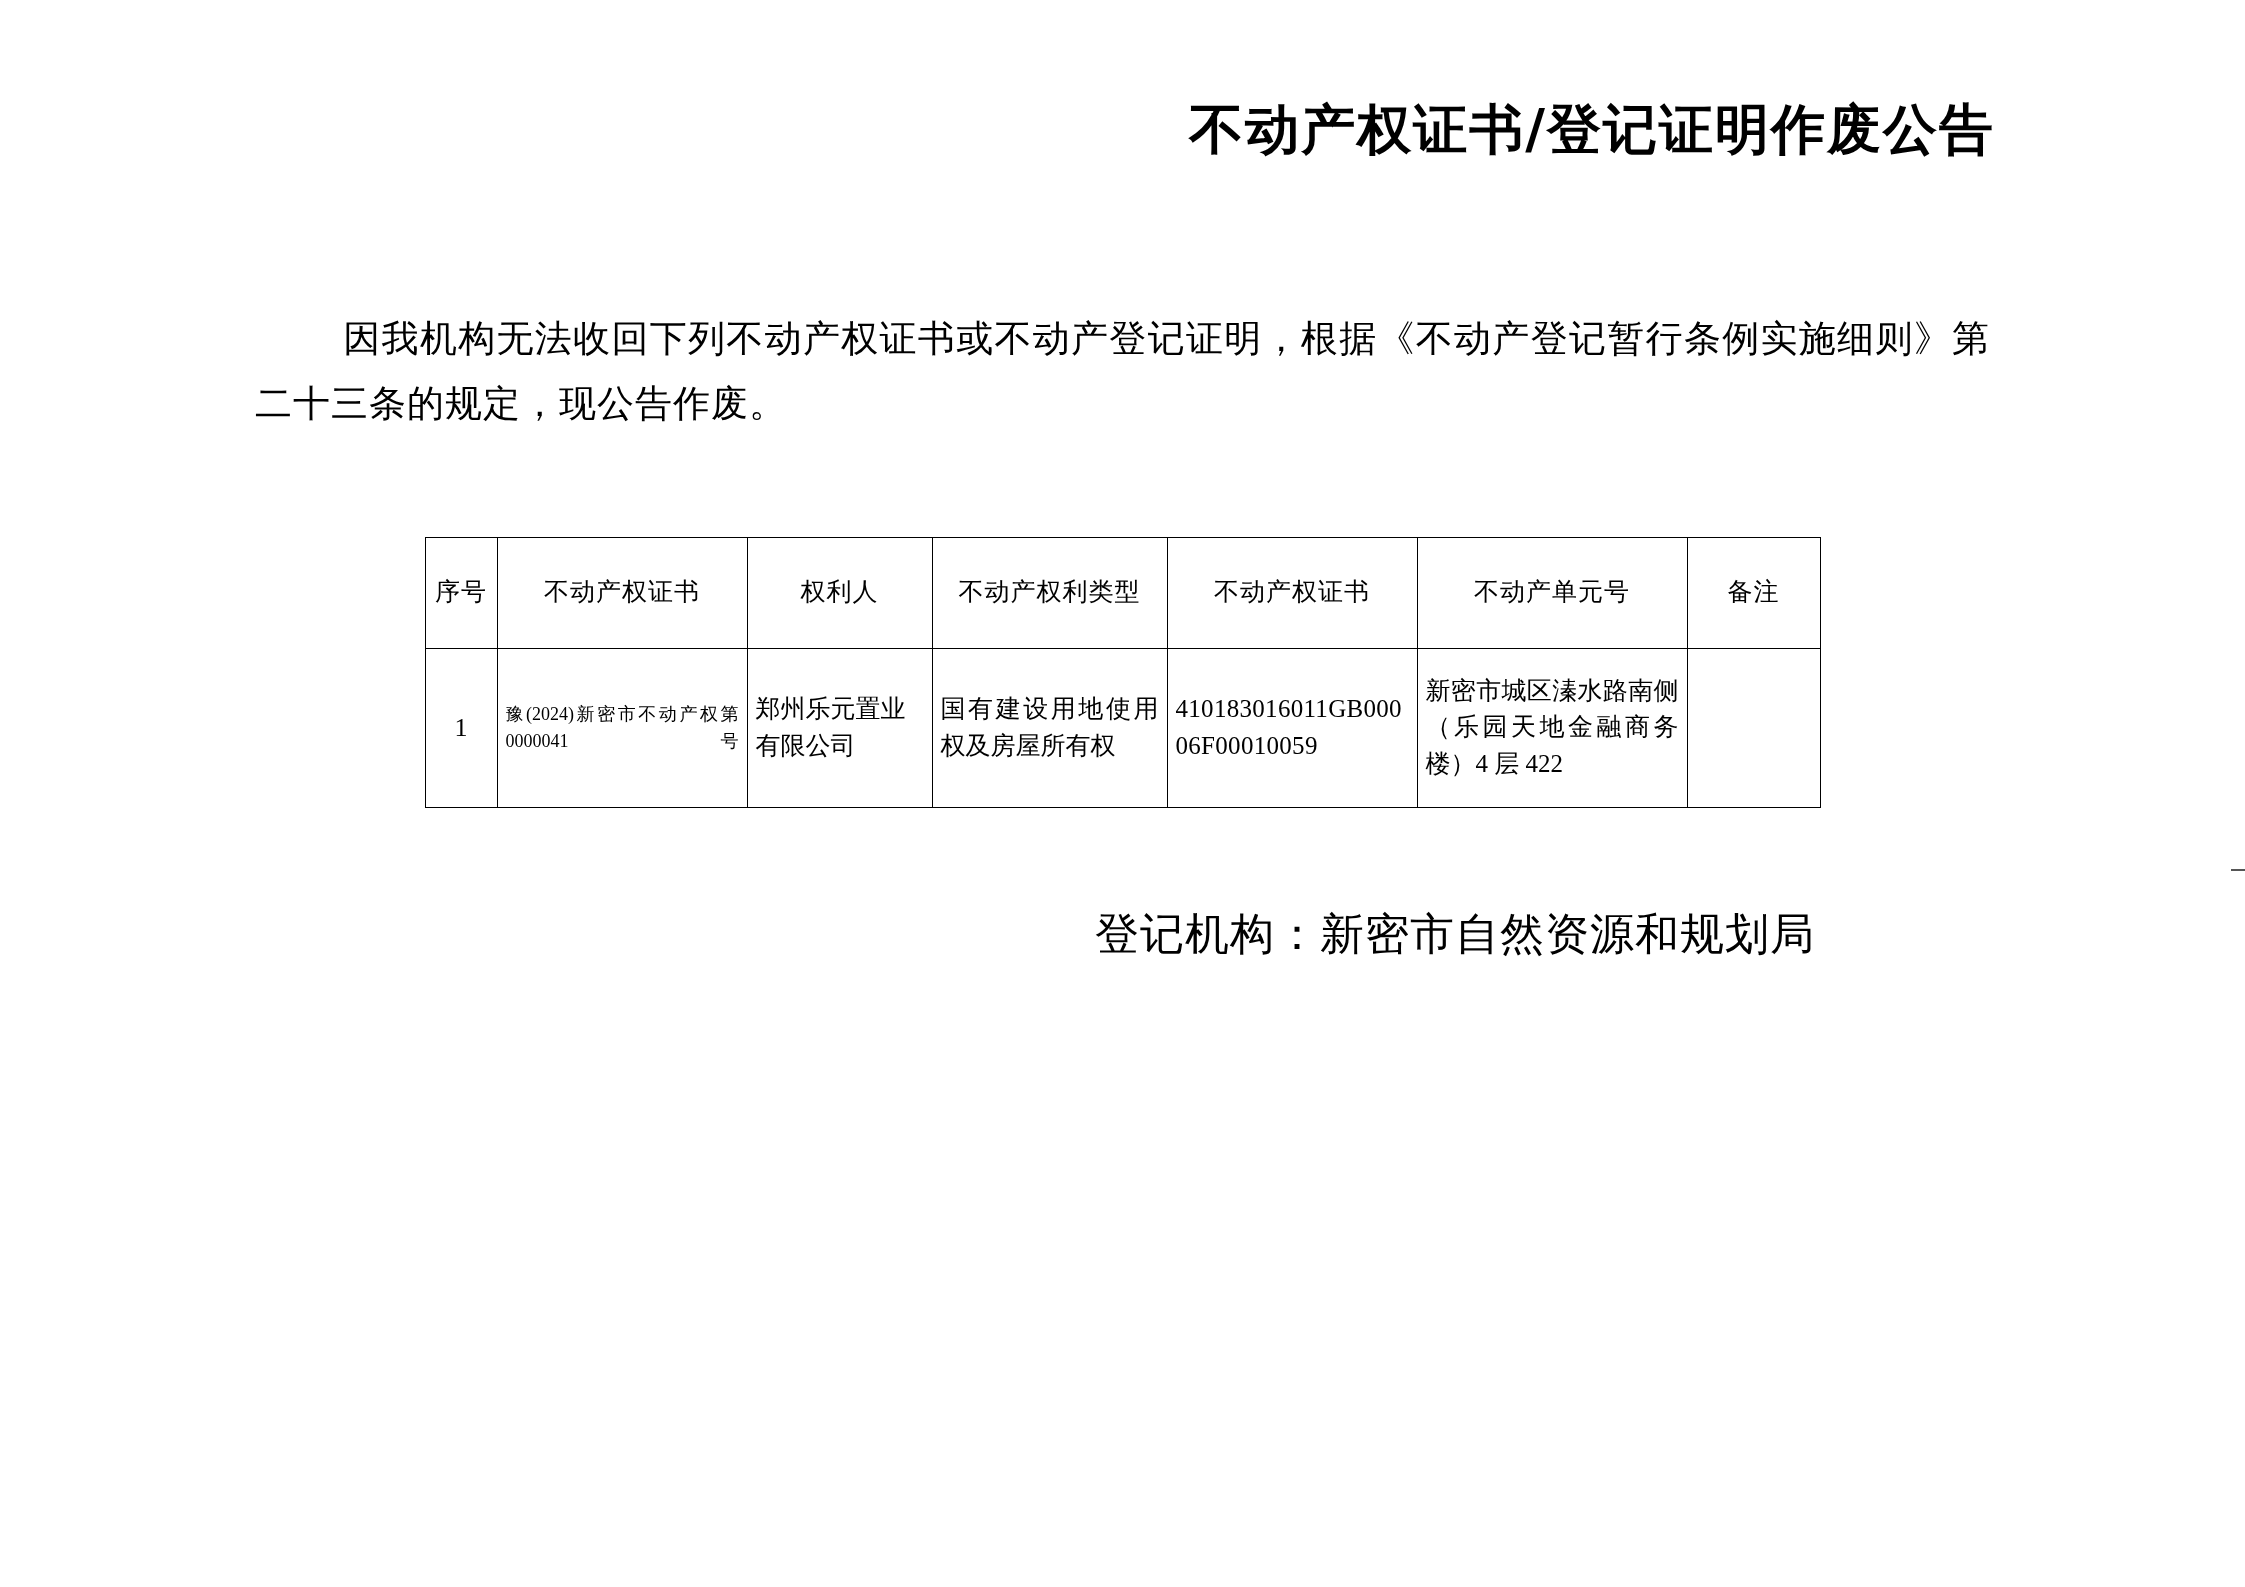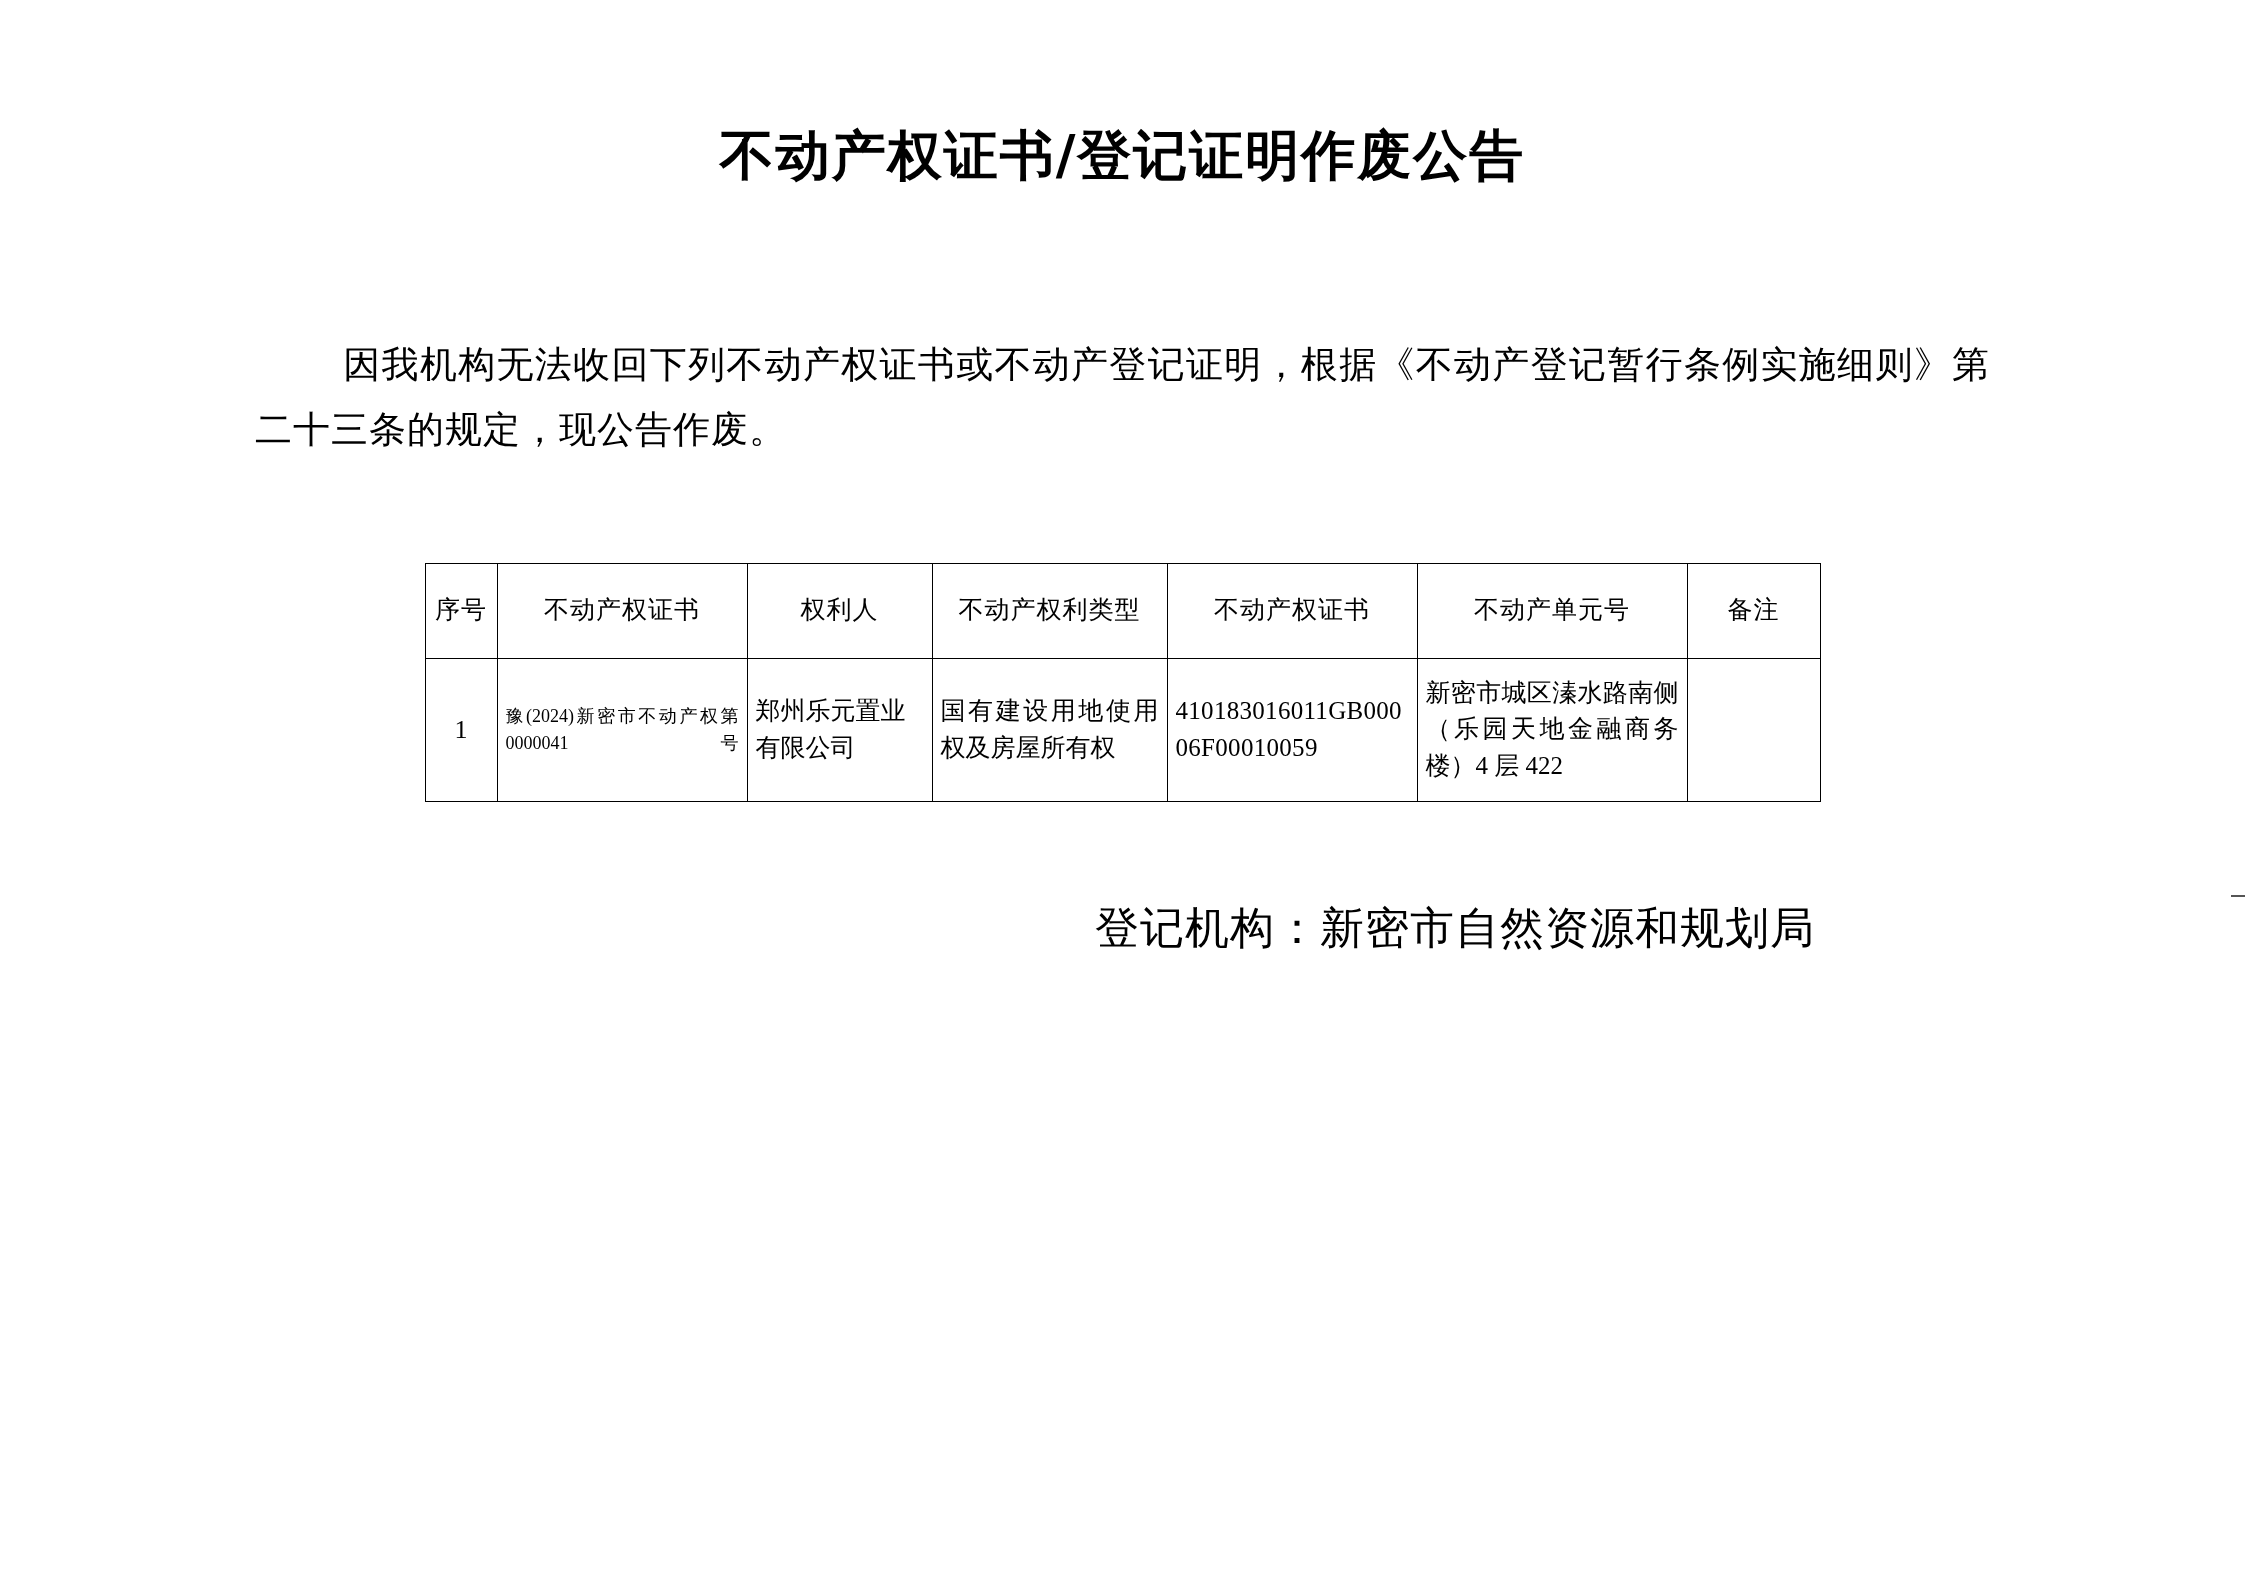--- a/index.html
+++ b/index.html
@@ -23,11 +23,11 @@
     padding: 0 250px;
   }
   .doc-title {
-    text-align: center;
+    text-align: right;
     font-size: 54px;
     font-weight: bold;
     letter-spacing: 2px;
-    margin-top: 120px;
+    margin-top: 94px;
     font-family: "DejaVu Serif", "Liberation Serif", serif;
   }
   .body-text {

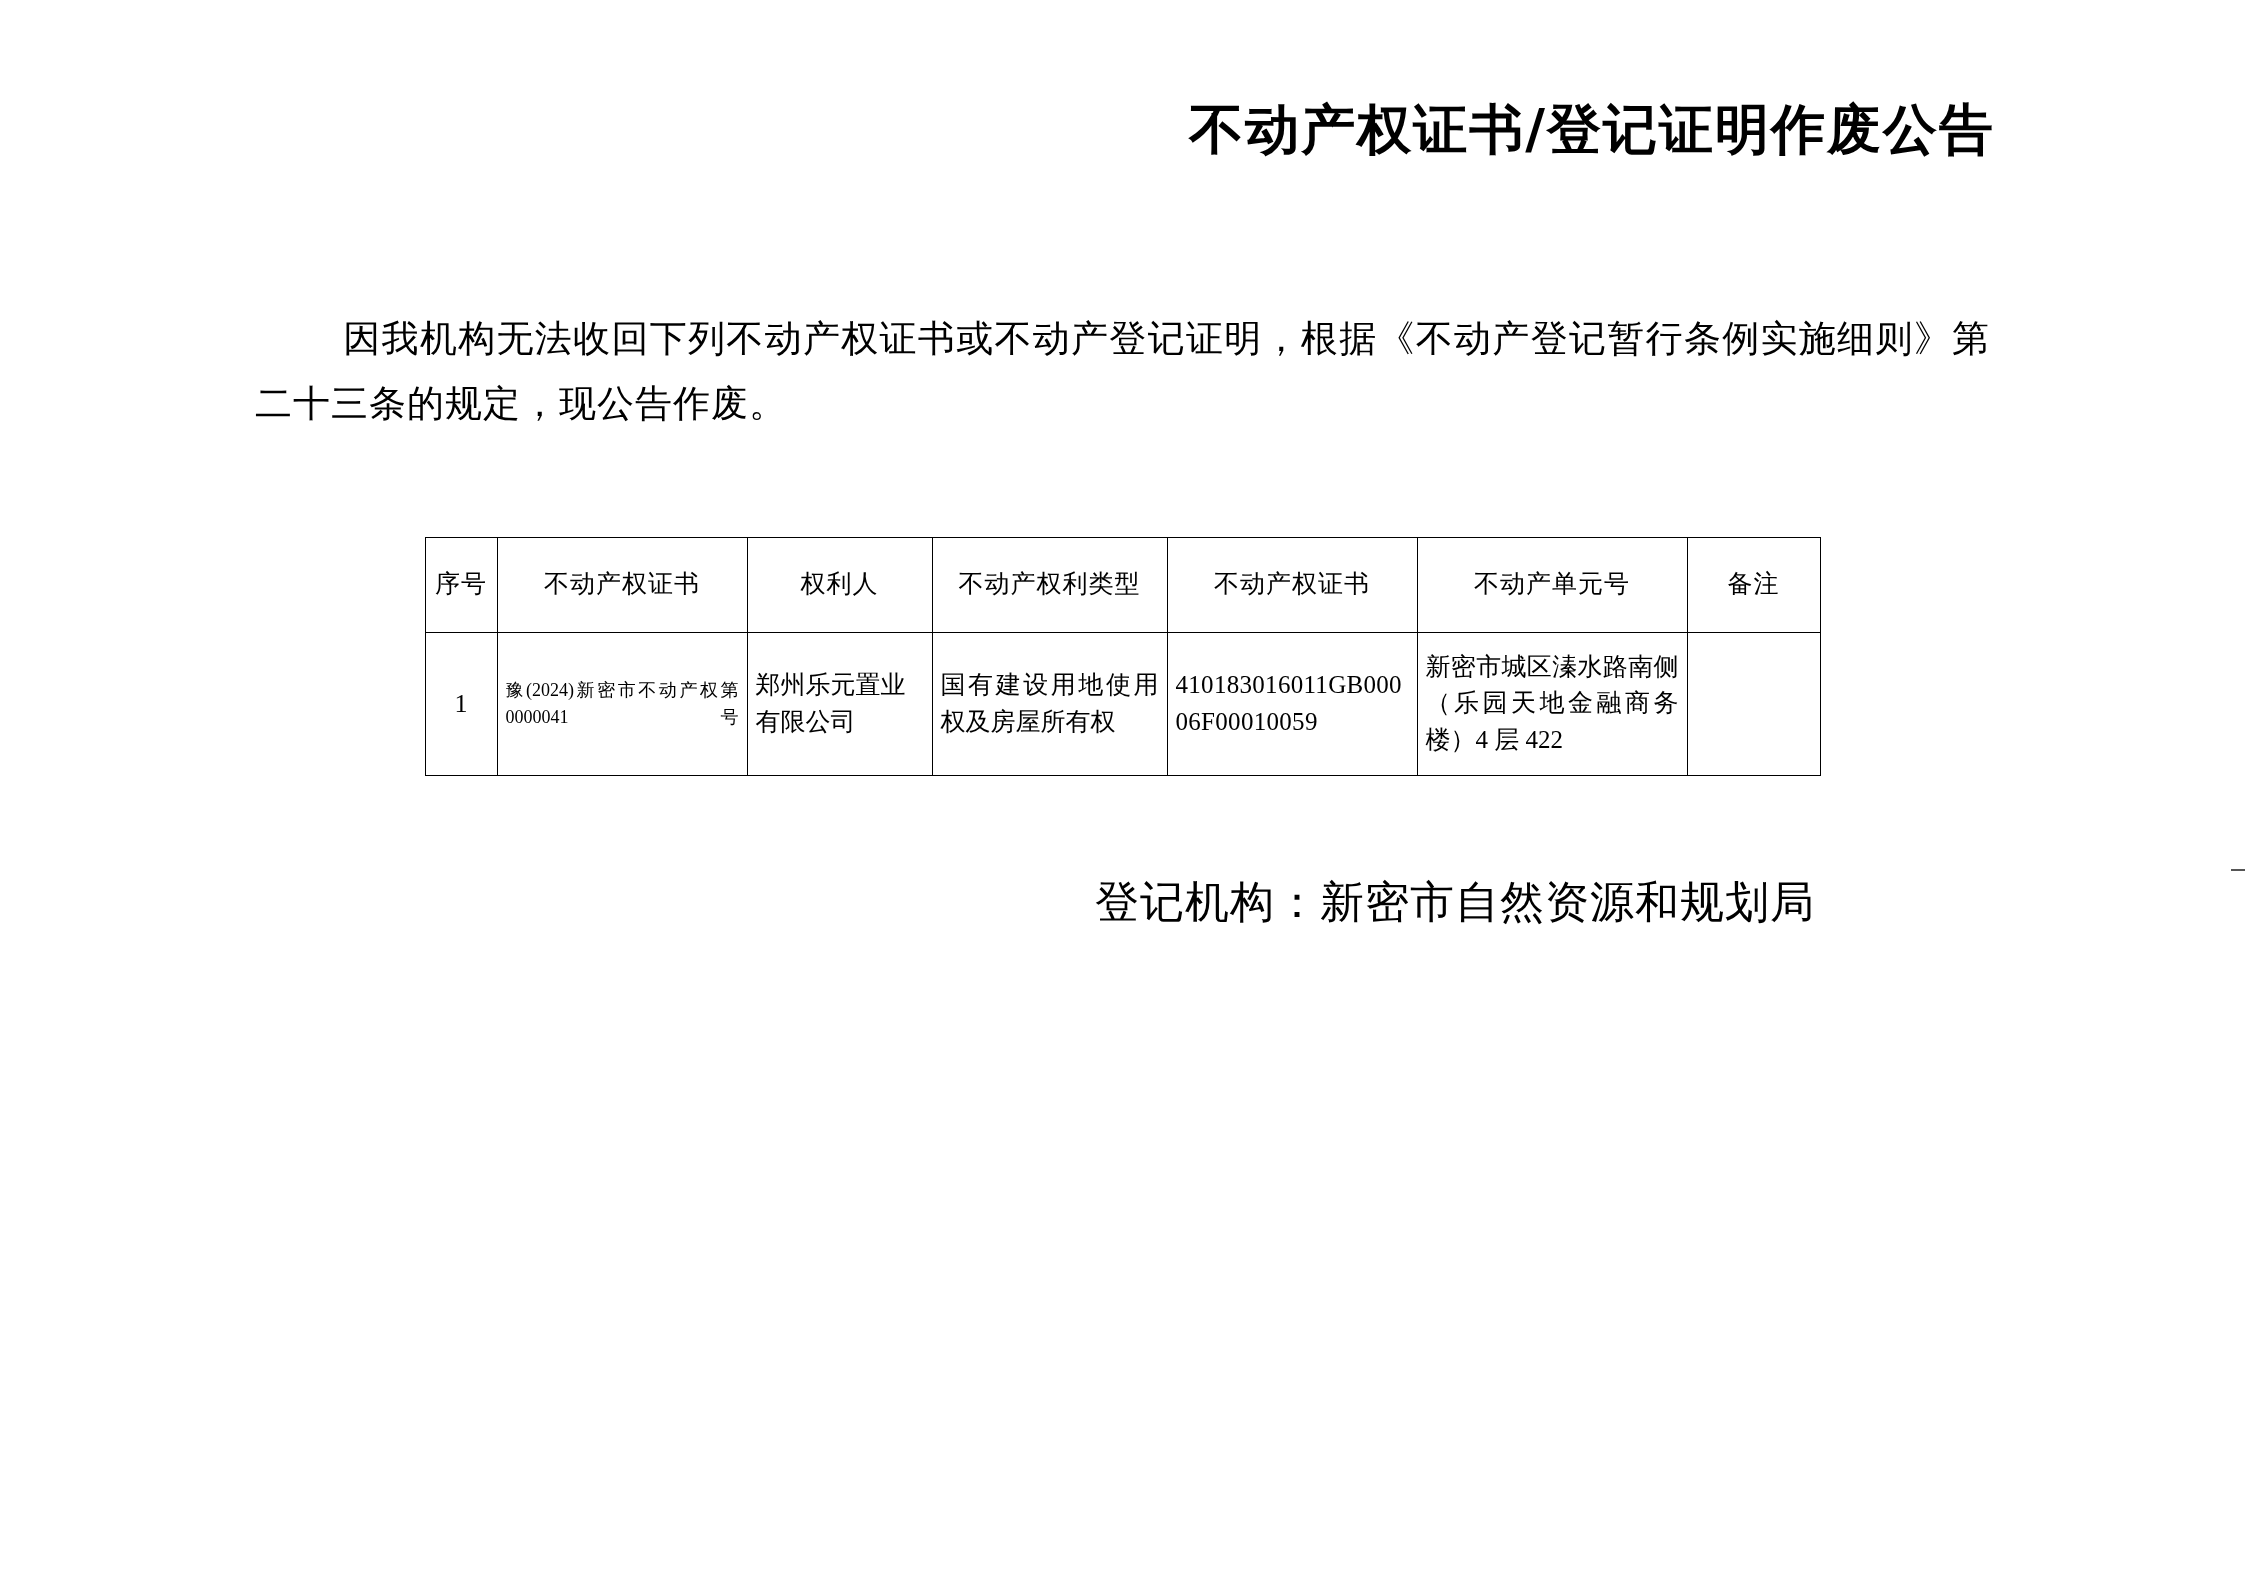--- a/index.html
+++ b/index.html
@@ -57,7 +57,7 @@
   table.notice-table th,
   table.notice-table td {
     border: 1.5px solid #000;
-    padding: 12px 8px;
+    padding: 20px 8px;
     vertical-align: middle;
     line-height: 1.45;
     font-weight: normal;

